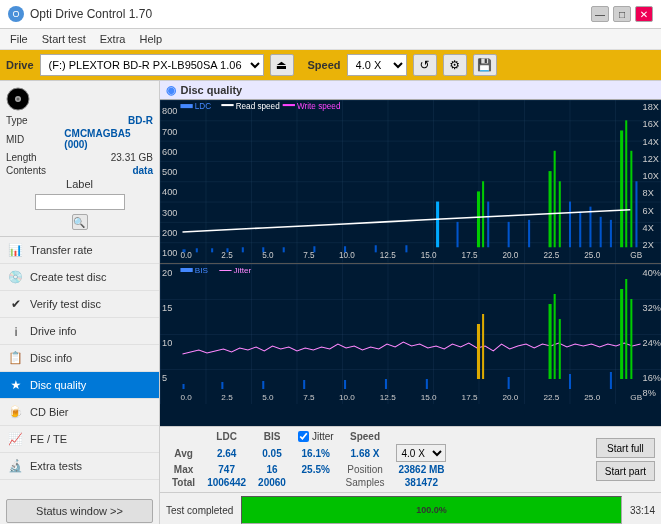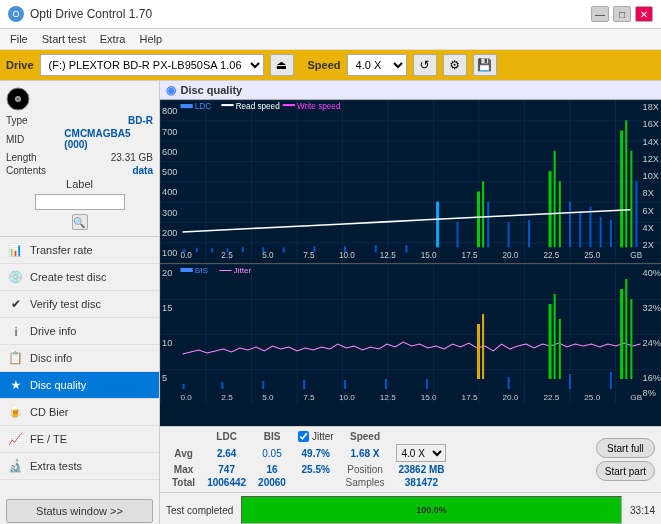--- a/index.html
+++ b/index.html
@@ -391,7 +391,7 @@
         <tr>
           <td style="padding:1px 6px; color:#555; font-weight:bold;">Avg</td>
           <td style="padding:1px 6px; color:#0057a8; font-weight:bold; text-align:center;">2.64</td>
-          <td style="padding:1px 6px; color:#0057a8; font-weight:normal; text-align:center;">0.05</td>
+          <td style="padding:1px 6px; color:#0057a8; font-weight:bold; text-align:center;">0.05</td>
           <td style="padding:1px 6px; color:#0057a8; font-weight:bold; text-align:center;">49.7%</td>
           <td style="padding:1px 6px; color:#0057a8; font-weight:bold; text-align:center;">1.68 X</td>
           <td style="padding:1px 6px;">

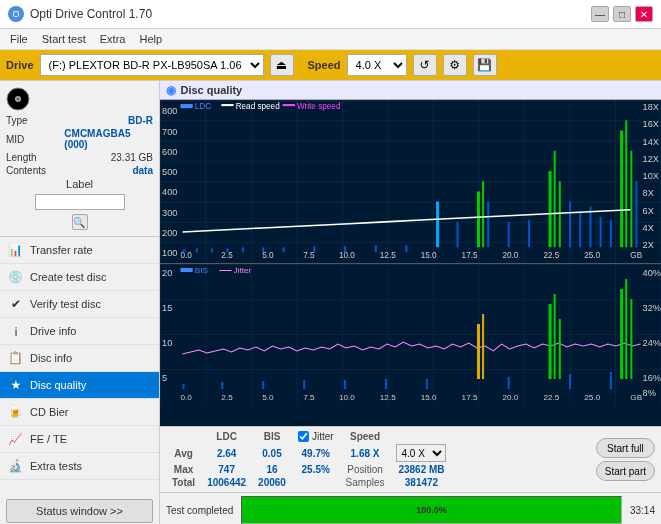--- a/index.html
+++ b/index.html
@@ -392,7 +392,7 @@
           <td style="padding:1px 6px; color:#555; font-weight:bold;">Avg</td>
           <td style="padding:1px 6px; color:#0057a8; font-weight:bold; text-align:center;">2.64</td>
           <td style="padding:1px 6px; color:#0057a8; font-weight:bold; text-align:center;">0.05</td>
-          <td style="padding:1px 6px; color:#0057a8; font-weight:bold; text-align:center;">49.7%</td>
+          <td style="padding:1px 6px; color:#0057a8; font-weight:bold; text-align:center;">16.1%</td>
           <td style="padding:1px 6px; color:#0057a8; font-weight:bold; text-align:center;">1.68 X</td>
           <td style="padding:1px 6px;">
             <select style="height:18px; font-size:10px; border:1px solid #aaa; width:50px;">

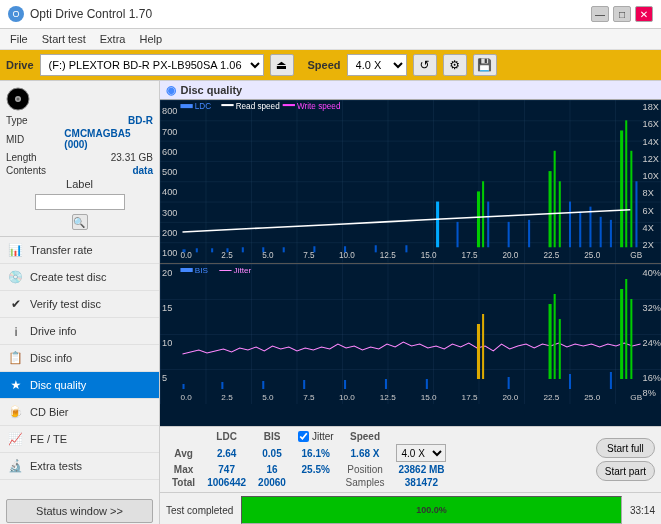--- a/index.html
+++ b/index.html
@@ -73,7 +73,7 @@
     .checkbox-label { display: flex; align-items: center; gap: 3px; }
     
     .btn-section { display: flex; flex-direction: column; gap: 3px; margin-left: auto; }
-    .action-btn { height: 20px; padding: 0 8px; font-size: 10px; background: #e0e0e0; border: 1px solid #aaa; border-radius: 10px; cursor: pointer; white-space: nowrap; }
+    .action-btn { height: 20px; padding: 0 8px; font-size: 10px; background: #e0e0e0; border: 1px solid #aaa; border-radius: 0; cursor: pointer; white-space: nowrap; }
     
     
     #progress-bar-container { background: #f0f0f0; border-top: 1px solid #ccc; padding: 3px 6px; display: flex; align-items: center; gap: 8px; }

